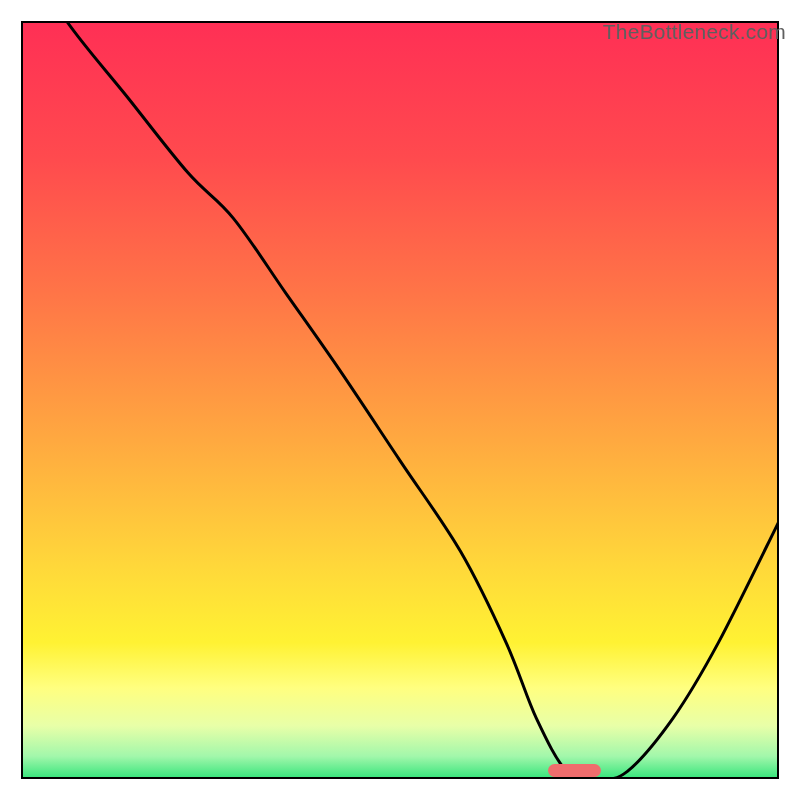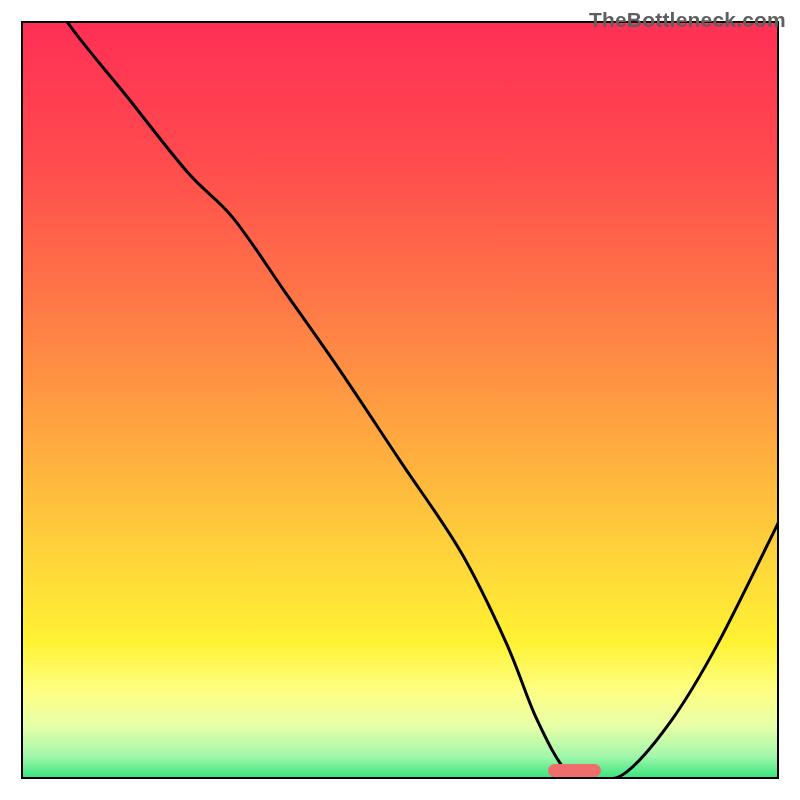--- a/index.html
+++ b/index.html
@@ -56,11 +56,11 @@
   }
   .attribution {
     position: absolute;
-    top: 8px;
+    top: 20px;
     right: 14px;
     font-size: 21px;
     color: #5f5f5f;
-    font-weight: 700;
+    font-weight: 400;
     letter-spacing: 0.2px;
     text-align: right;
   }

